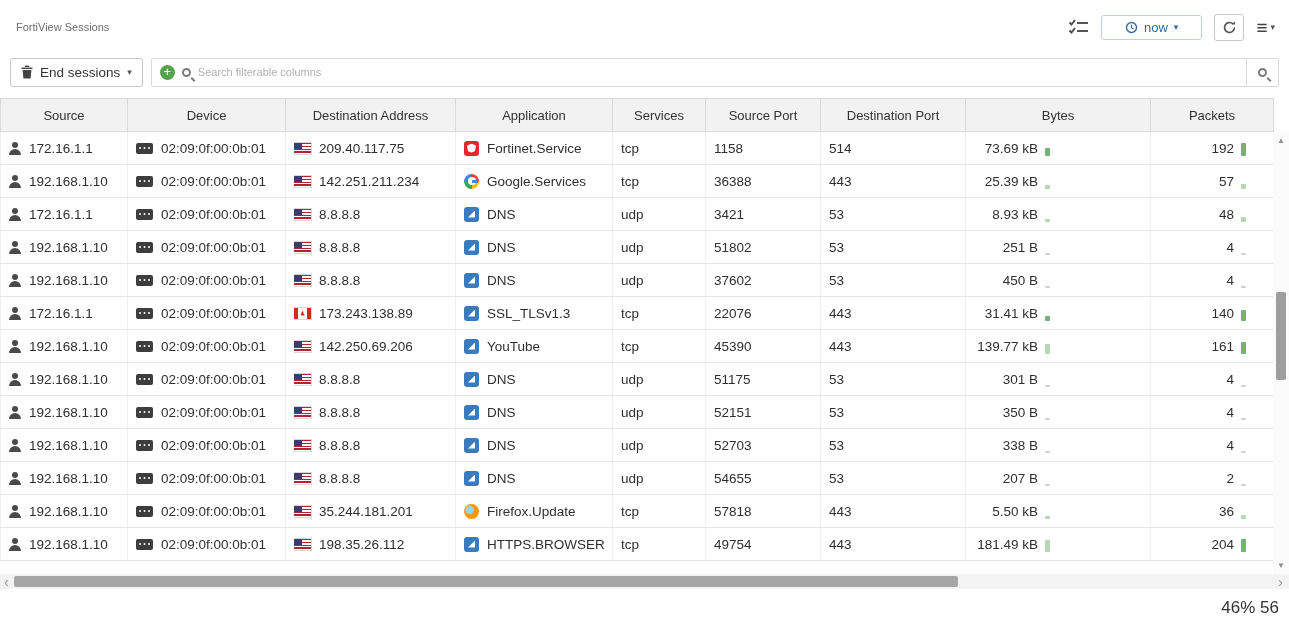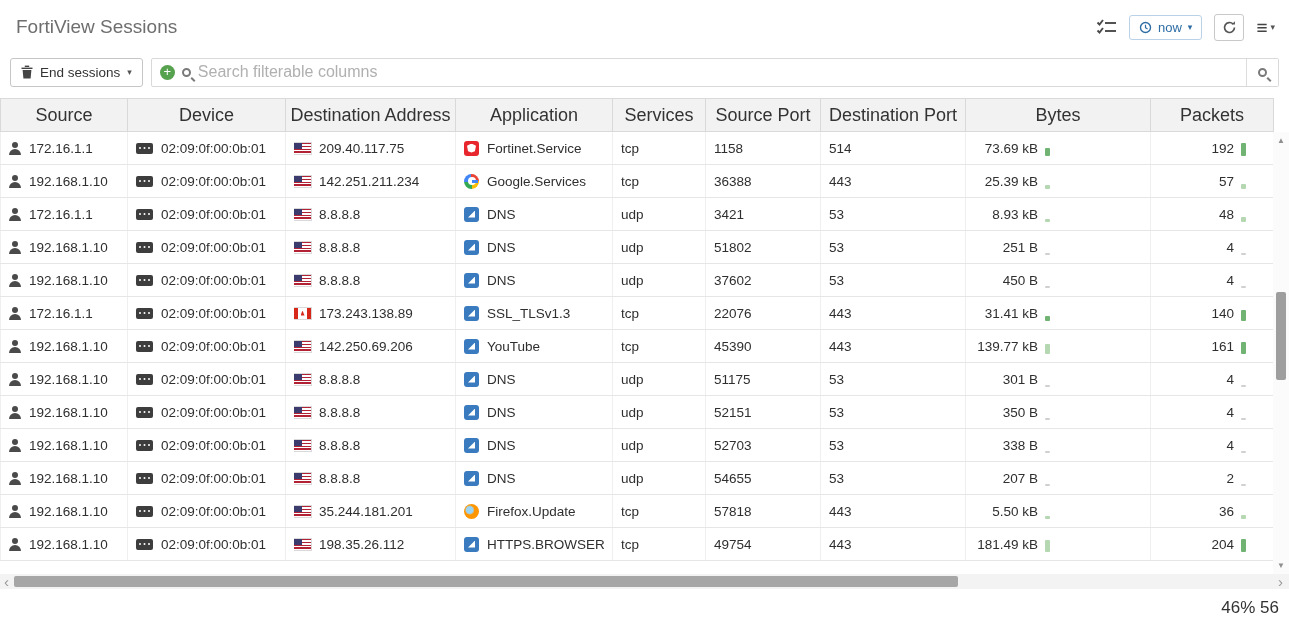--- a/index.html
+++ b/index.html
@@ -8,7 +8,7 @@
 
   
   .topbar { height: 54px; display: flex; align-items: center; justify-content: space-between; padding: 0 14px 0 16px; }
-  .page-title { font-size: 19px; color: #6e6e6e; }
+  .page-title { font-size: 11px; color: #6e6e6e; }
   .topbar-right { display: flex; align-items: center; gap: 12px; }
   .icon-btn { background: none; border: none; cursor: pointer; display: flex; align-items: center; gap: 3px; color: #555; }
   .btn-now { display: flex; align-items: center; gap: 6px; background: #fff; border: 1px solid #b9d2e8; color: #2e6da4; border-radius: 3px; padding: 4px 9px; font-size: 13px; cursor: pointer; font-family: inherit; }

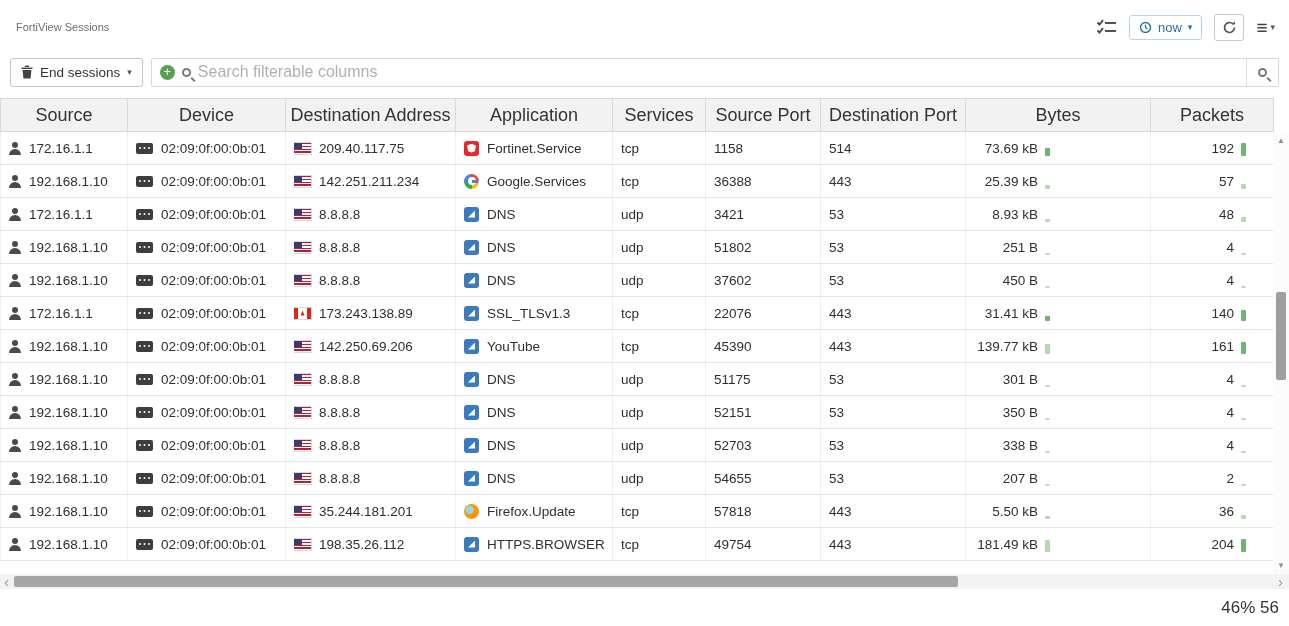--- a/index.html
+++ b/index.html
@@ -11,7 +11,7 @@
   .page-title { font-size: 11px; color: #6e6e6e; }
   .topbar-right { display: flex; align-items: center; gap: 12px; }
   .icon-btn { background: none; border: none; cursor: pointer; display: flex; align-items: center; gap: 3px; color: #555; }
-  .btn-now { display: flex; align-items: center; gap: 6px; background: #fff; border: 1px solid #b9d2e8; color: #2e6da4; border-radius: 3px; padding: 4px 9px; font-size: 13px; cursor: pointer; font-family: inherit; }
+  .btn-now { display: flex; align-items: center; gap: 6px; background: #fff; border: 1px solid #b9d2e8; color: #2e6da4; border-radius: 3px; padding: 4px 23px; font-size: 13px; cursor: pointer; font-family: inherit; }
   .btn-now .caret { color: #2e6da4; }
   .btn-refresh { width: 30px; height: 27px; background: #fff; border: 1px solid #c9c9c9; border-radius: 3px; display: flex; align-items: center; justify-content: center; cursor: pointer; }
   .hamburger { font-size: 19px; color: #444; line-height: 1; }

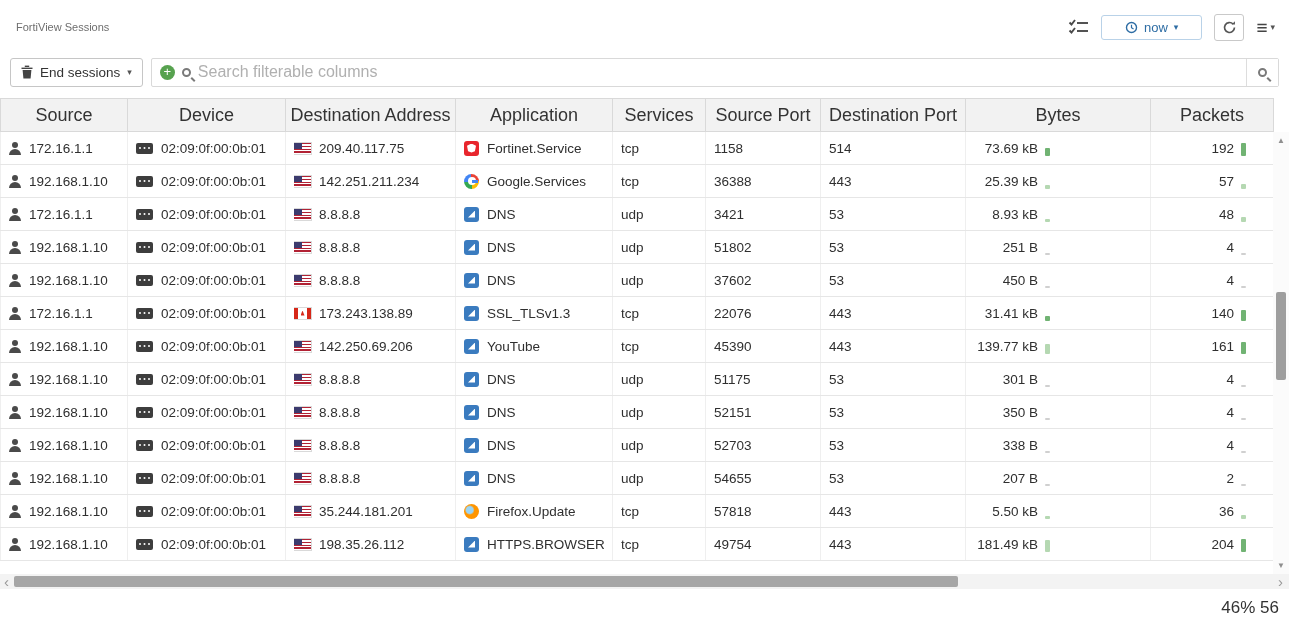--- a/index.html
+++ b/index.html
@@ -24,7 +24,7 @@
   .plus-icon { width: 15px; height: 15px; border-radius: 50%; background: #57a24f; color: #fff; font-size: 13px; line-height: 14px; text-align: center; flex: none; }
   .mag { width: 9px; height: 9px; border: 2px solid #7a7a7a; border-radius: 50%; position: relative; flex: none; }
   .mag::after { content: ""; position: absolute; width: 2px; height: 5px; background: #7a7a7a; left: 8px; top: 7px; transform: rotate(-45deg); }
-  .search-input { flex: 1; border: none; outline: none; font-family: inherit; font-size: 16px; color: #333; height: 100%; }
+  .search-input { flex: 1; border: none; outline: none; font-family: inherit; font-size: 11px; color: #333; height: 100%; }
   .search-input::placeholder { color: #b0b0b0; }
   .search-go { width: 32px; height: 100%; border-left: 1px solid #ddd; display: flex; align-items: center; justify-content: center; cursor: pointer; background: #fff; border-top: none; border-right: none; border-bottom: none; }
 

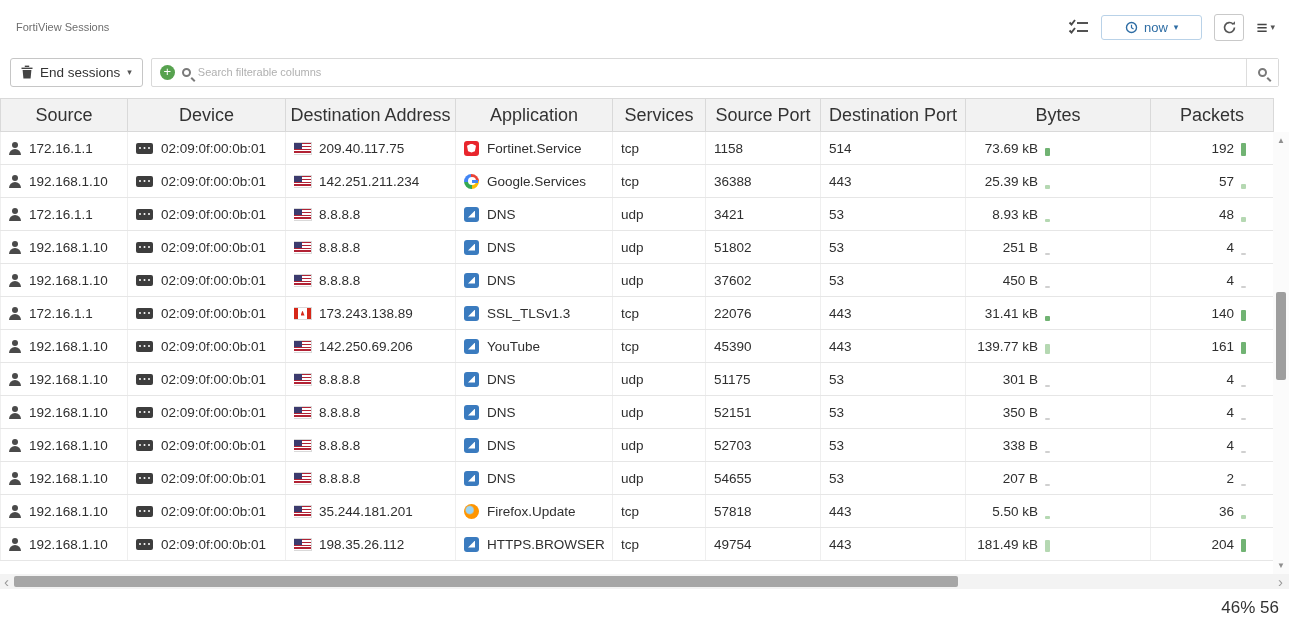--- a/index.html
+++ b/index.html
@@ -31,7 +31,7 @@
   
   .table-area { position: relative; height: 476px; }
   table { width: 1273px; border-collapse: collapse; table-layout: fixed; }
-  thead th { height: 33px; background: #f2f2f2; border: 1px solid #d9d9d9; font-weight: 400; font-size: 18px; color: #333; text-align: center; }
+  thead th { height: 33px; background: #f2f2f2; border: 1px solid #d9d9d9; font-weight: 400; font-size: 13px; color: #333; text-align: center; }
   tbody td { height: 33px; border-right: 1px solid #efefef; border-bottom: 1px solid #e6e6e6; padding: 0 8px; vertical-align: middle; color: #2f2f2f; background: #fff; }
   tbody td:first-child { border-left: 1px solid #efefef; }
   .cf { display: flex; align-items: center; gap: 8px; white-space: nowrap; overflow: hidden; }

